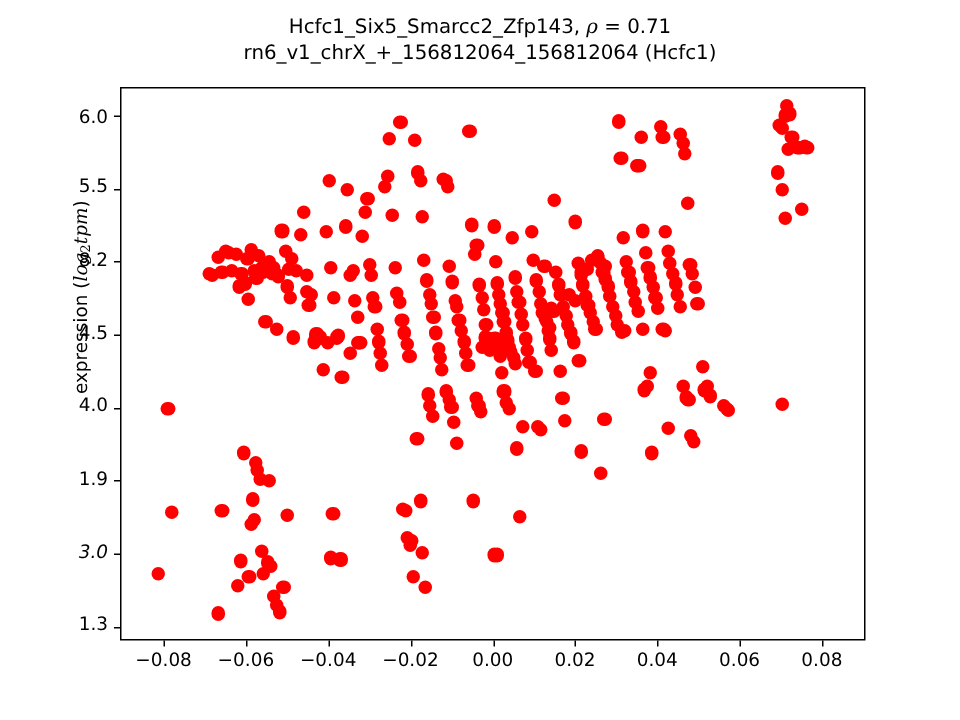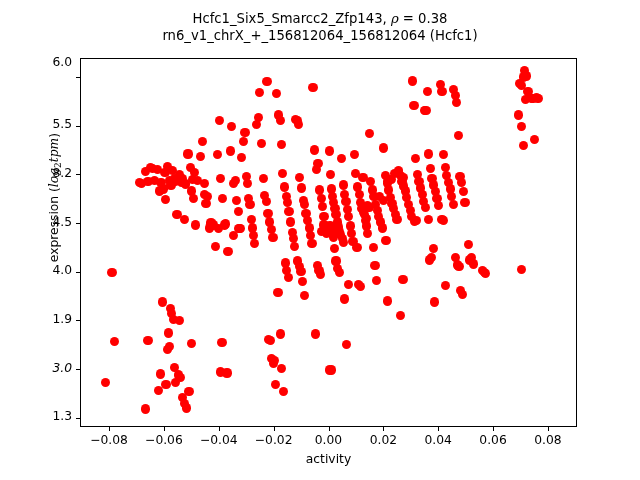--- a/index.html
+++ b/index.html
@@ -124,7 +124,7 @@
 <div id="figure">
 
   <div id="title-block">
-    <span class="tline"><span>Hcfc1_Six5_Smarcc2_Zfp143, </span><span class="rho">ρ</span><span> = 0.38</span></span>
+    <span class="tline"><span>Hcfc1_Six5_Smarcc2_Zfp143, </span><span class="rho">ρ</span><span> = 0.71</span></span>
     <span class="tline">rn6_v1_chrX_+_156812064_156812064 (Hcfc1)</span>
   </div>
 

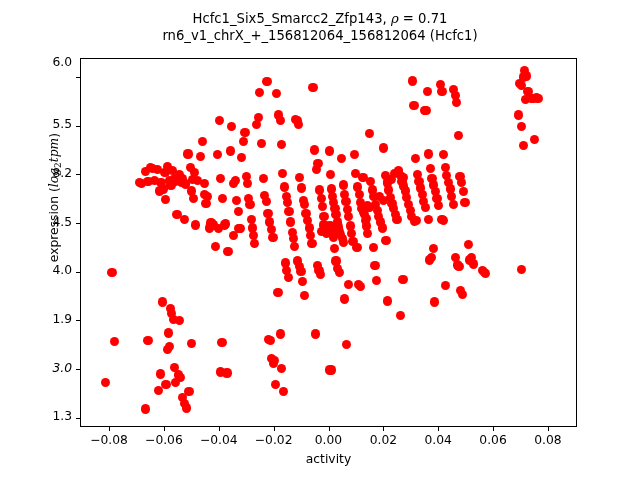--- a/index.html
+++ b/index.html
@@ -513,7 +513,7 @@
       <div class="tick-y" style="top: 125.67px;"></div>
       <div class="ticklabel-y" style="top: 125.67px;">5.5</div>
       <div class="tick-y" style="top: 76.99px;"></div>
-      <div class="ticklabel-y" style="top: 63px;">6.0</div>
+      <div class="ticklabel-y" style="top: 79px;">6.0</div>
     </div>
 
   <div id="xlabel">activity</div>

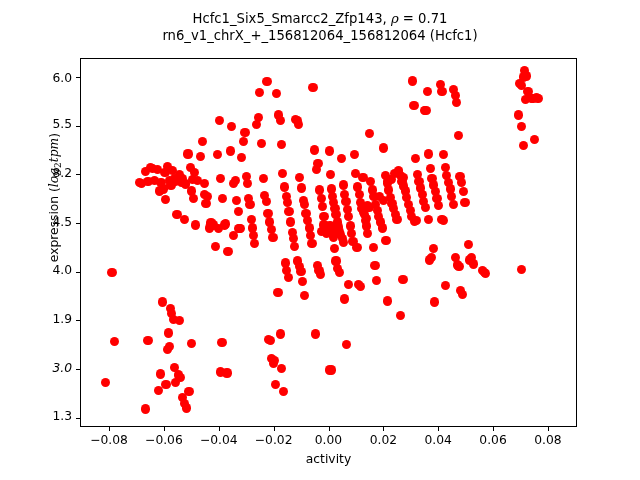--- a/index.html
+++ b/index.html
@@ -516,7 +516,6 @@
       <div class="ticklabel-y" style="top: 79px;">6.0</div>
     </div>
 
-  <div id="xlabel">activity</div>
   <div id="ylabel"><span>expression (</span><span class="mathit">log</span><span class="sub">2</span><span class="mathit">tpm</span><span>)</span></div>
 
 </div>

